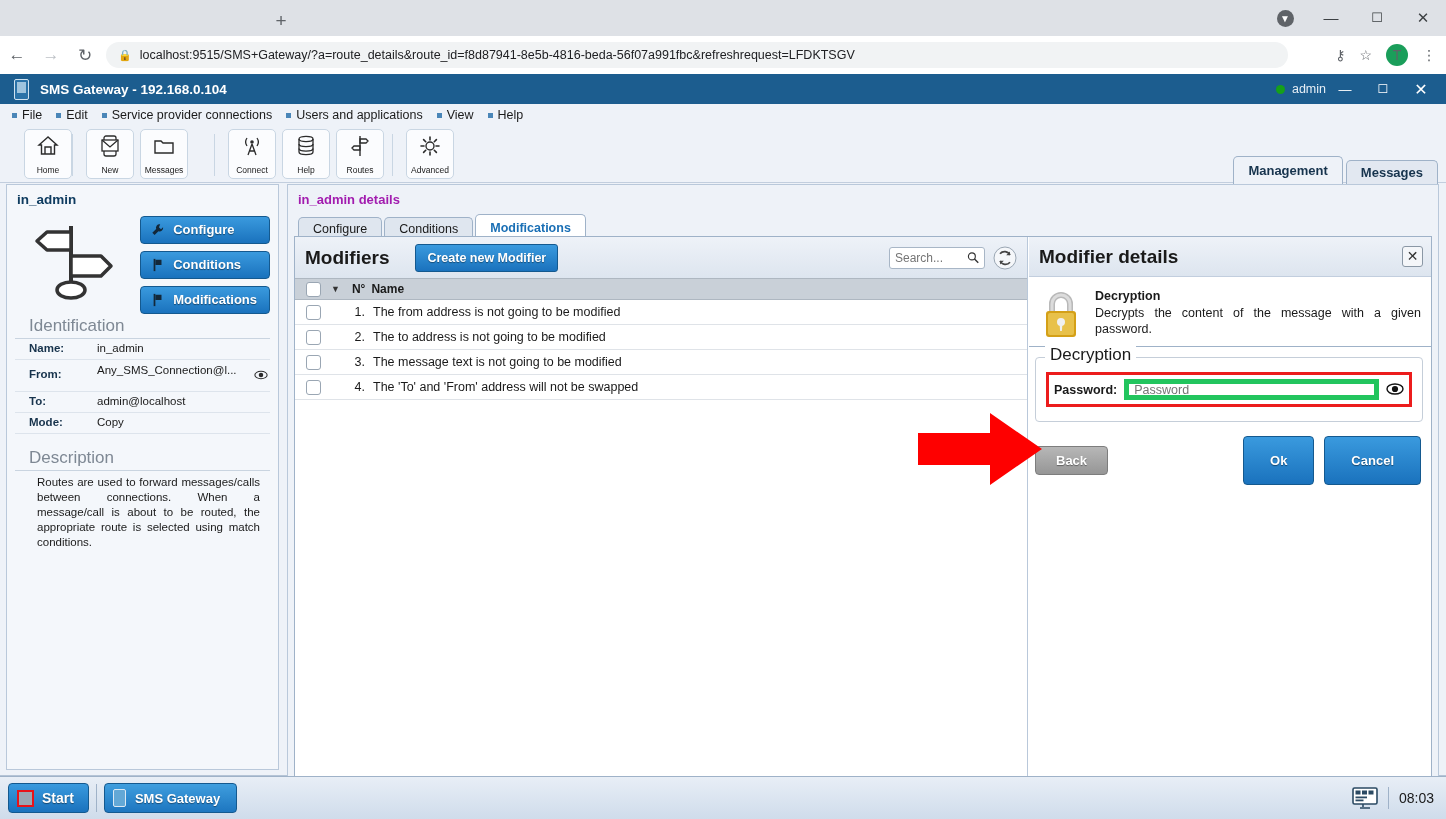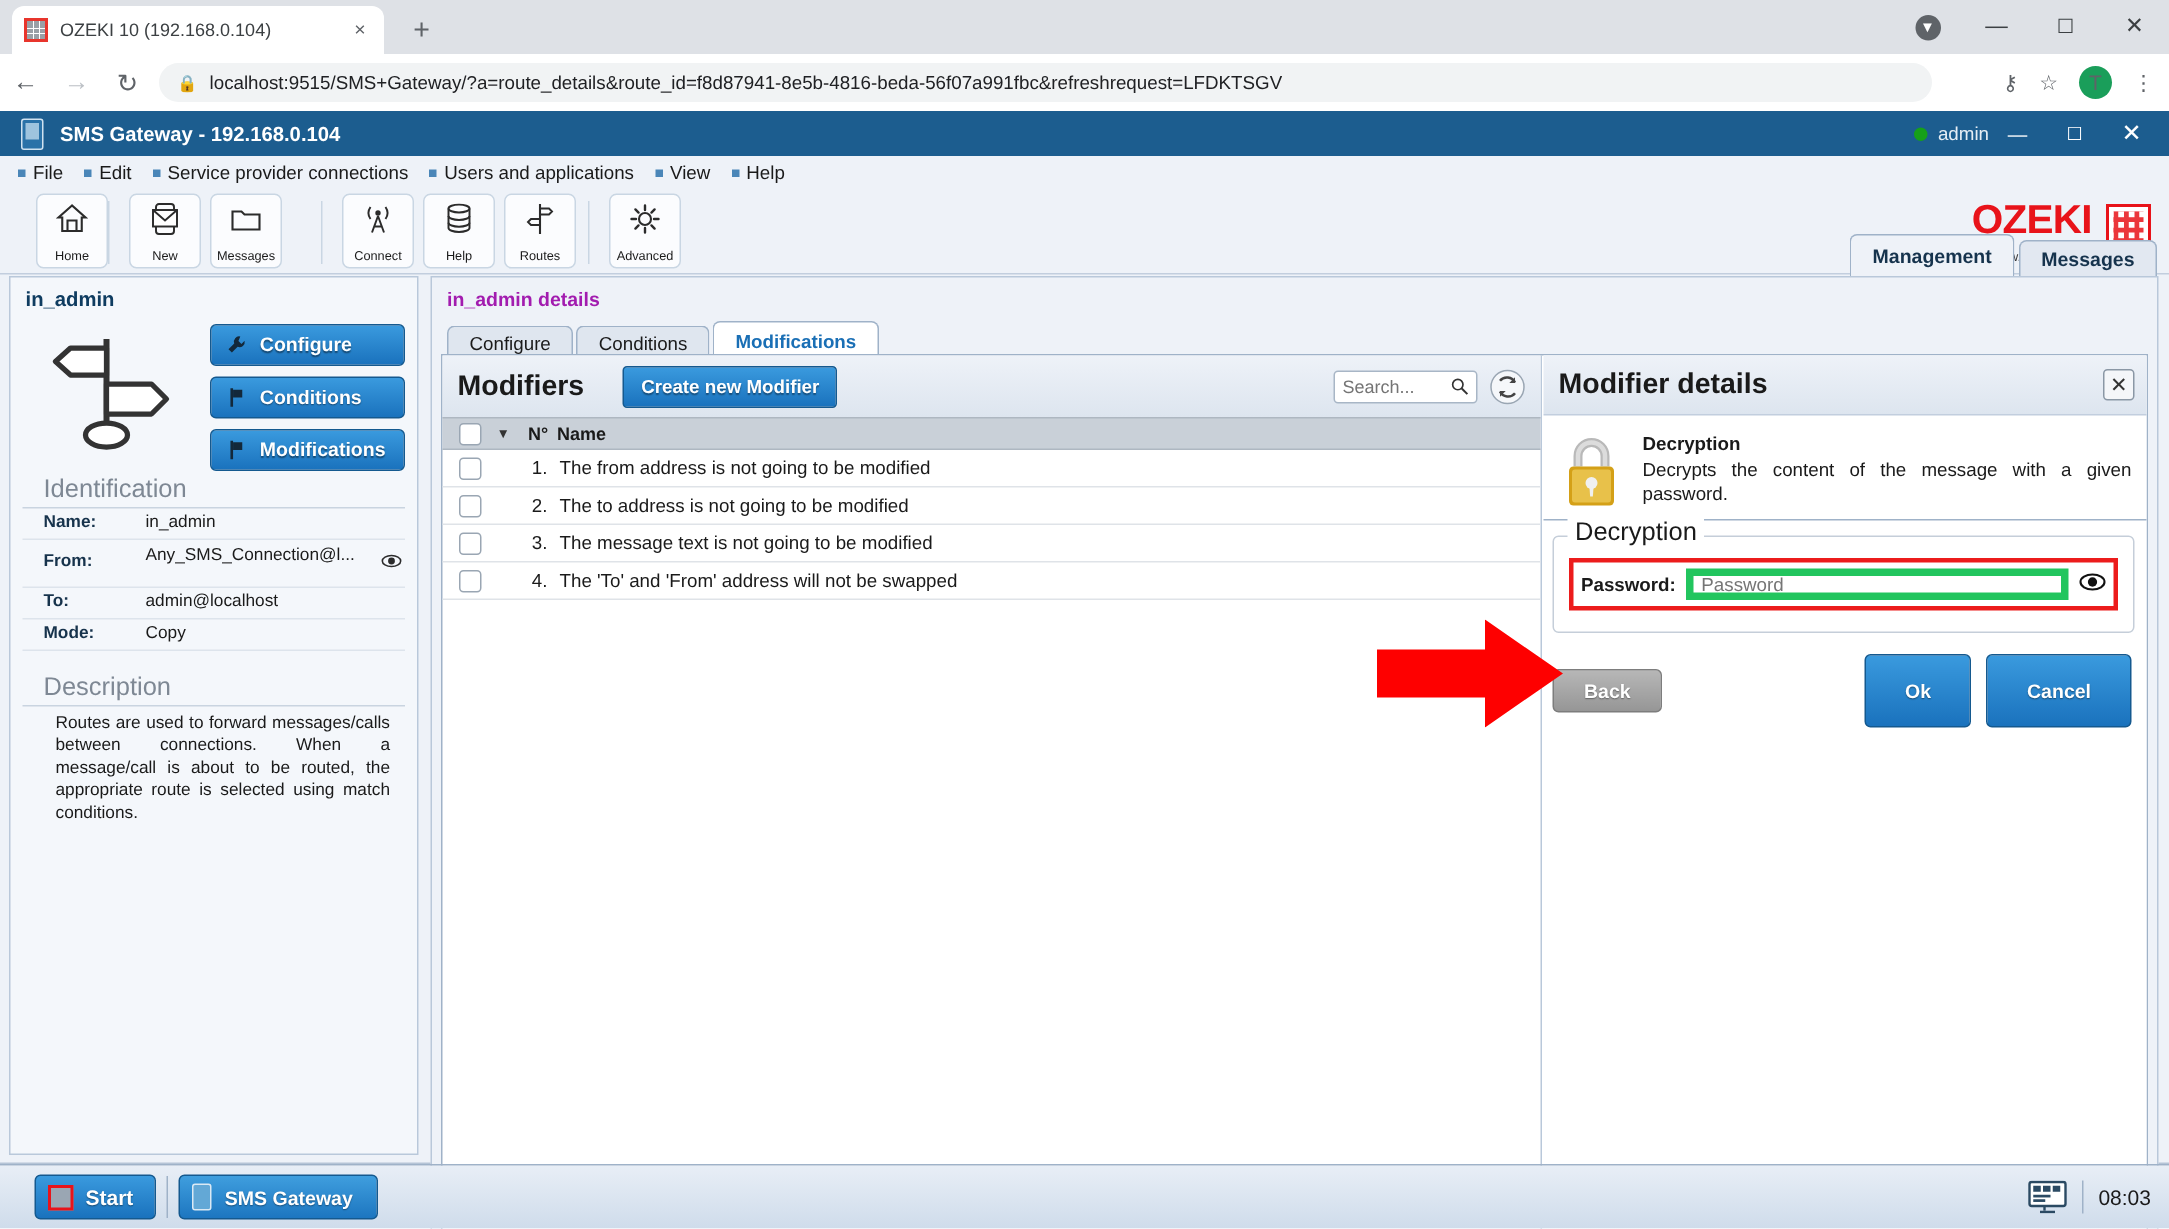--- a/index.html
+++ b/index.html
@@ -329,11 +329,6 @@
 <div id="app">
 
   <div class="browser-tabstrip">
-    <div class="tab">
-      <div class="tab-favicon"></div>
-      <div class="tab-title">OZEKI 10 (192.168.0.104)</div>
-      <div class="tab-close">×</div>
-    </div>
     <div class="newtab">+</div>
     <div class="winctl c1"><span class="circ">▼</span></div>
     <div class="winctl c2">—</div>

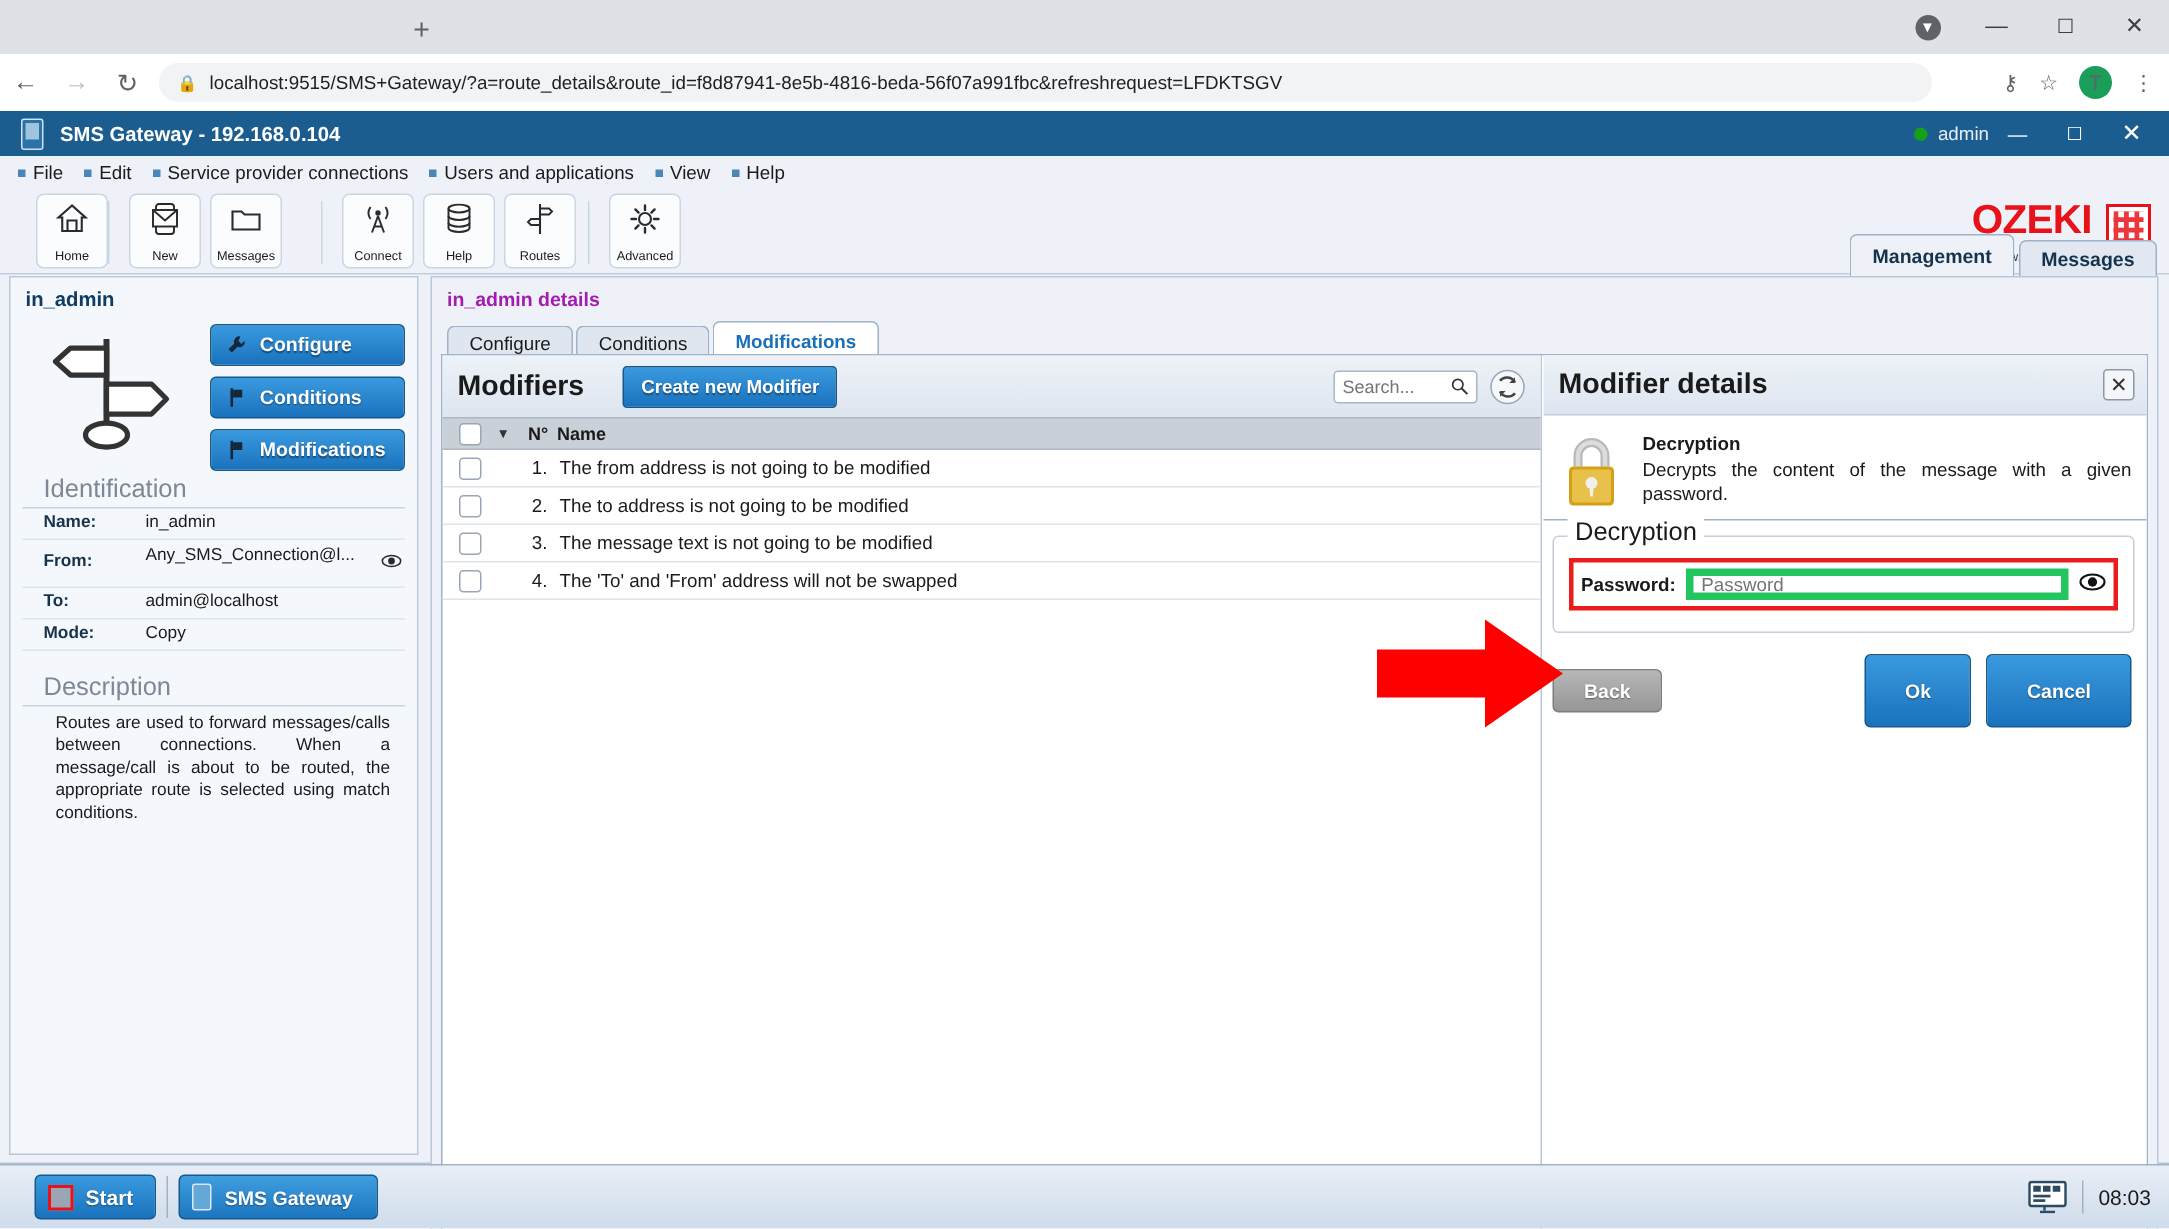--- a/index.html
+++ b/index.html
@@ -442,15 +442,6 @@
         </div>
       </div>
 
-      <div class="ozeki-logo">
-        <div>
-          <span class="ozeki-word">OZEKI</span>
-          <span class="ozeki-grid"></span>
-        </div>
-        <div class="ozeki-url">
-          <span>www.</span><b>my</b><span>ozeki.com</span>
-        </div>
-      </div>
     </div>
 
     <div class="topTabs">

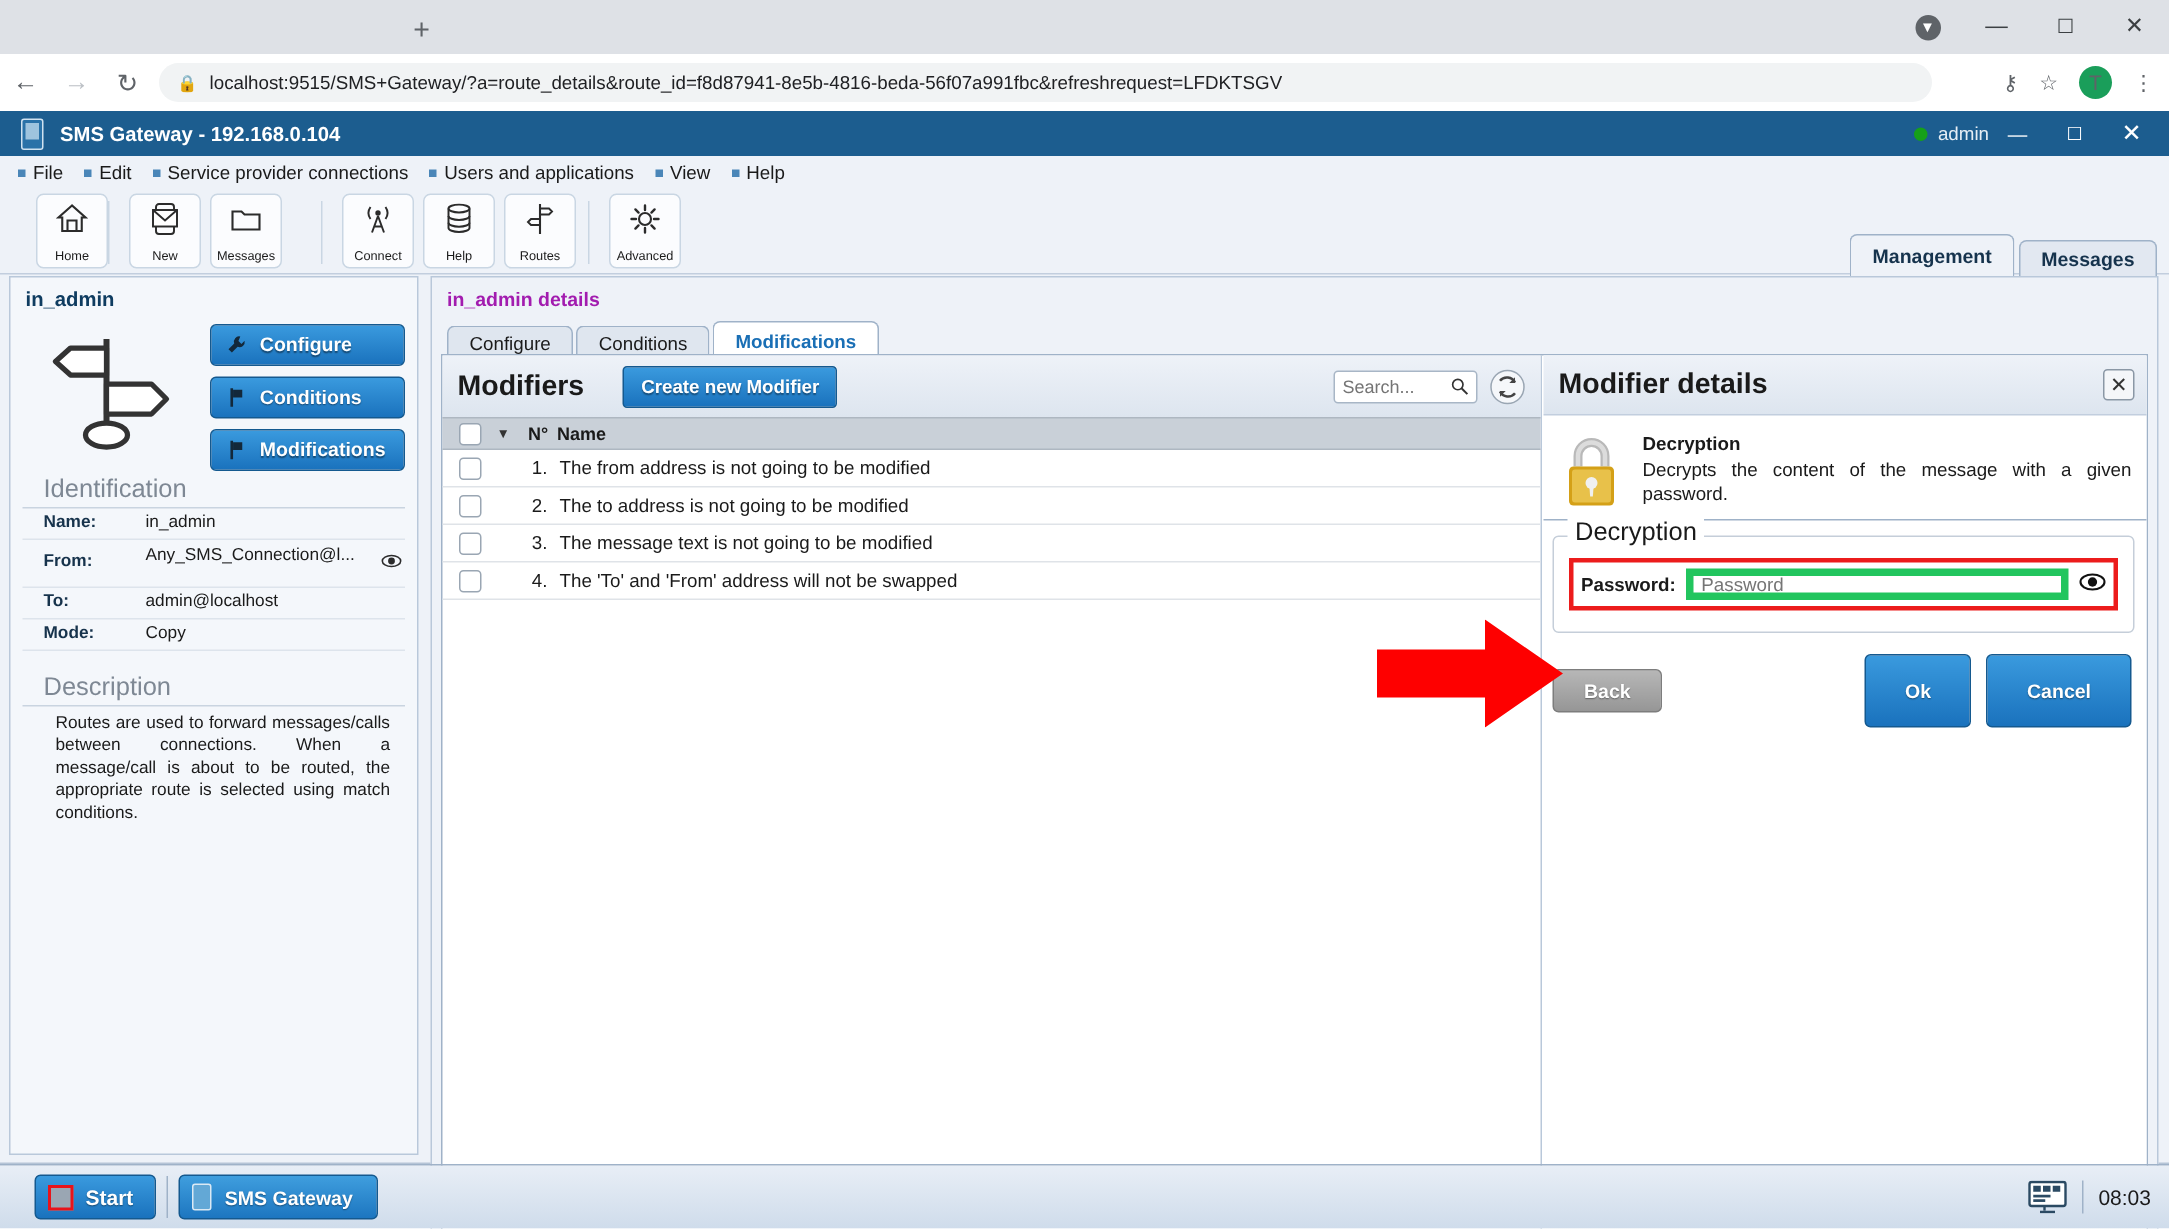--- a/index.html
+++ b/index.html
@@ -300,7 +300,7 @@
     display: flex; align-items: center;
   }
   .start-btn {
-    margin-left: 23px; height: 30px; padding: 0 14px 0 8px;
+    margin-left: 8px; height: 30px; padding: 0 14px 0 8px;
     background: linear-gradient(#3a9ade, #1a72bd); border: 1px solid #14598f;
     border-radius: 4px; display: flex; align-items: center; gap: 8px;
     color: #fff; font-size: 14px; font-weight: bold; text-shadow: 0 1px 1px rgba(0,0,0,.45);

